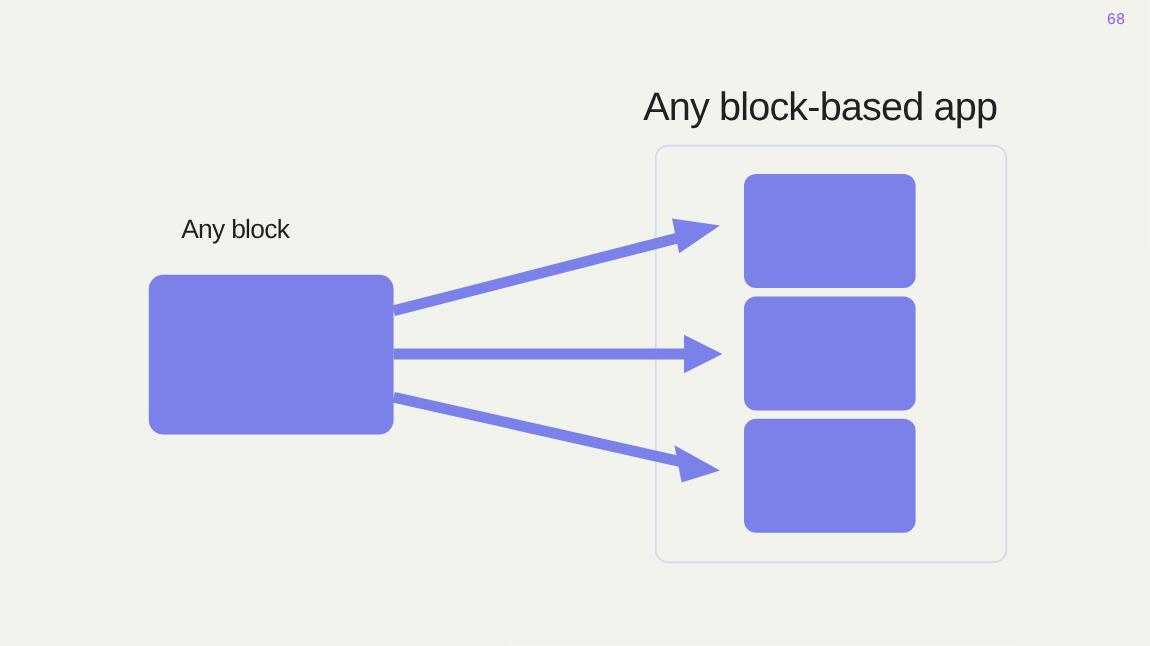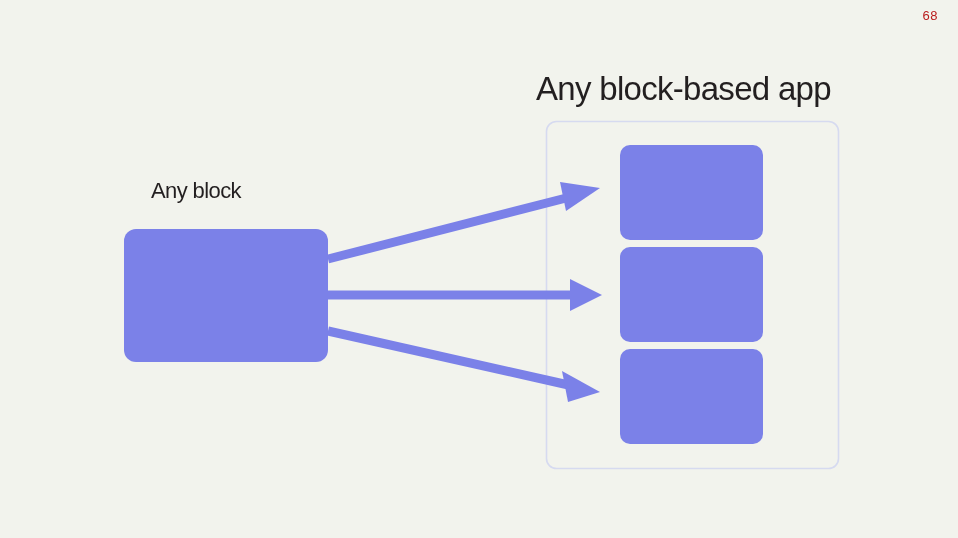--- a/index.html
+++ b/index.html
@@ -24,7 +24,7 @@
     top: 8px;
     right: 20px;
     font-size: 13px;
-    color: #b91c1c;
+    color: #8b5cf6;
     letter-spacing: 0.5px;
     font-family: "Liberation Sans", sans-serif;
   }

